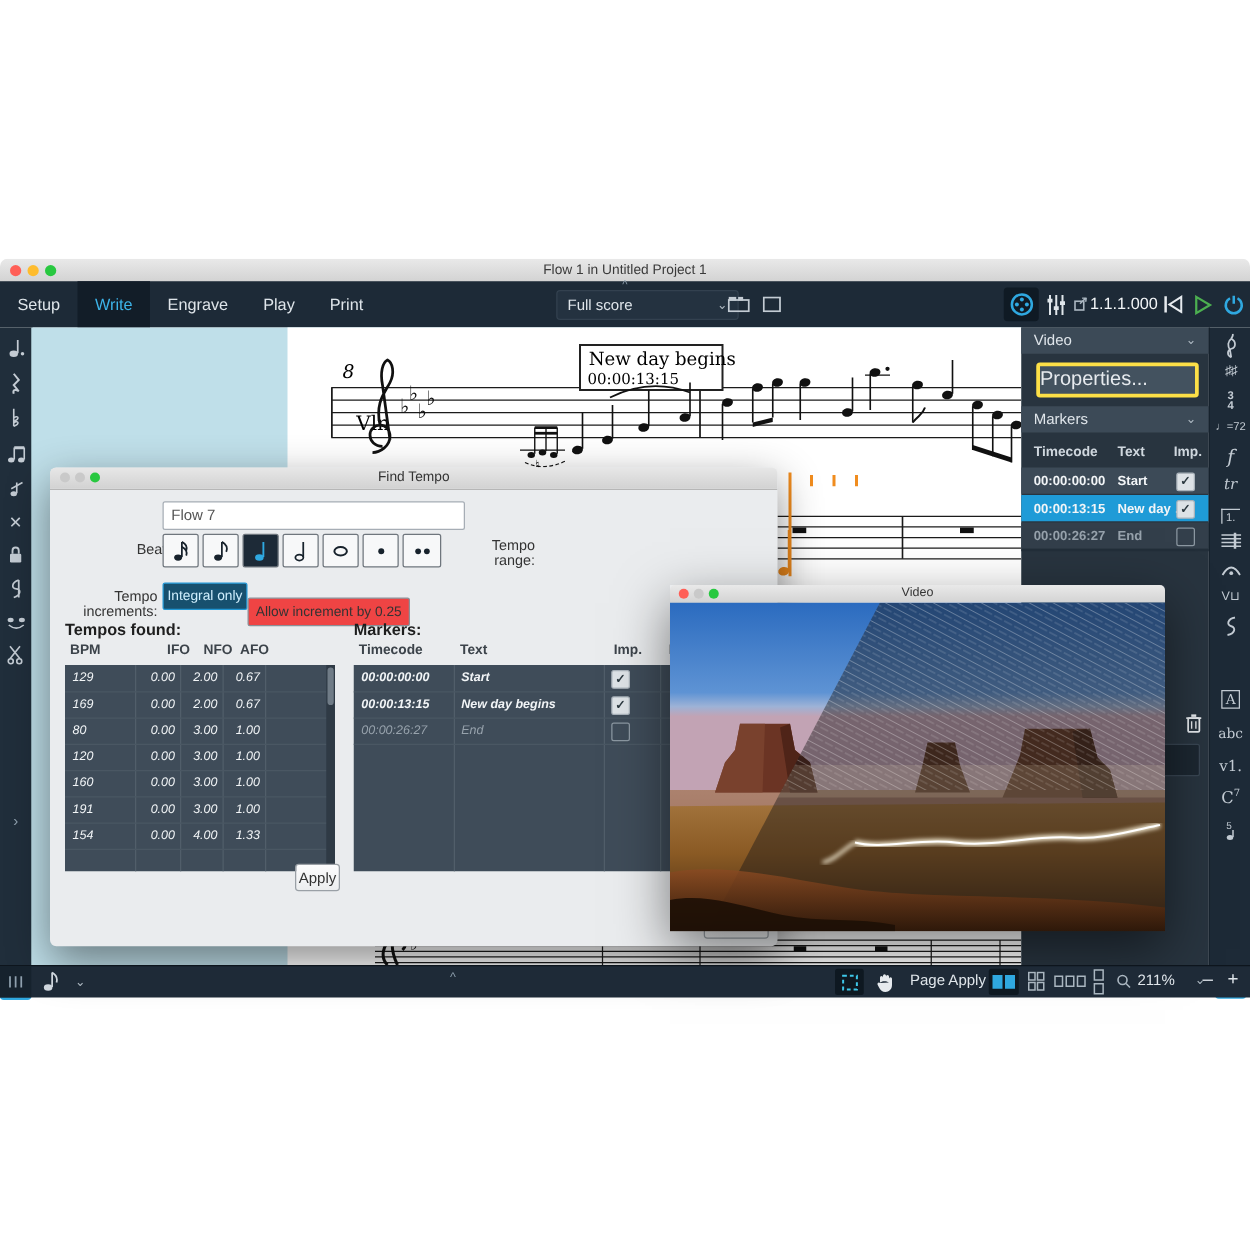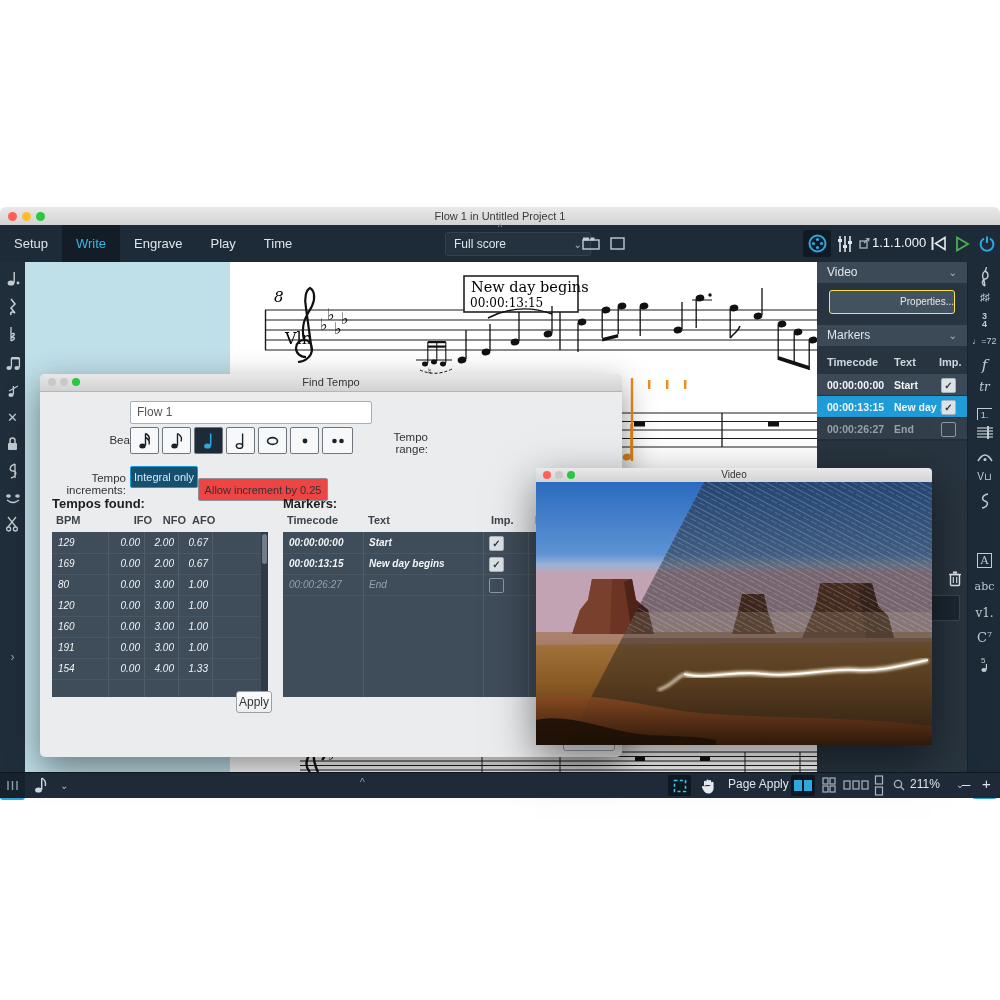--- a/index.html
+++ b/index.html
@@ -78,7 +78,7 @@
 
   <div class="abs toolbar" style="left:0;top:225px;width:1000px;height:37px;">
     <div class="abs" style="left:0;top:0;height:37px;">
-      <span class="tab">Setup</span><span class="tab active">Write</span><span class="tab">Engrave</span><span class="tab">Play</span><span class="tab">Time</span>
+      <span class="tab">Setup</span><span class="tab active">Write</span><span class="tab">Engrave</span><span class="tab">Play</span><span class="tab">Print</span>
     </div>
     <div class="abs" style="left:492px;top:-3px;width:16px;text-align:center;color:#8fa0ae;font-size:9px;">^</div>
     <div class="abs dd" style="left:445px;top:7px;width:128px;height:22px;">

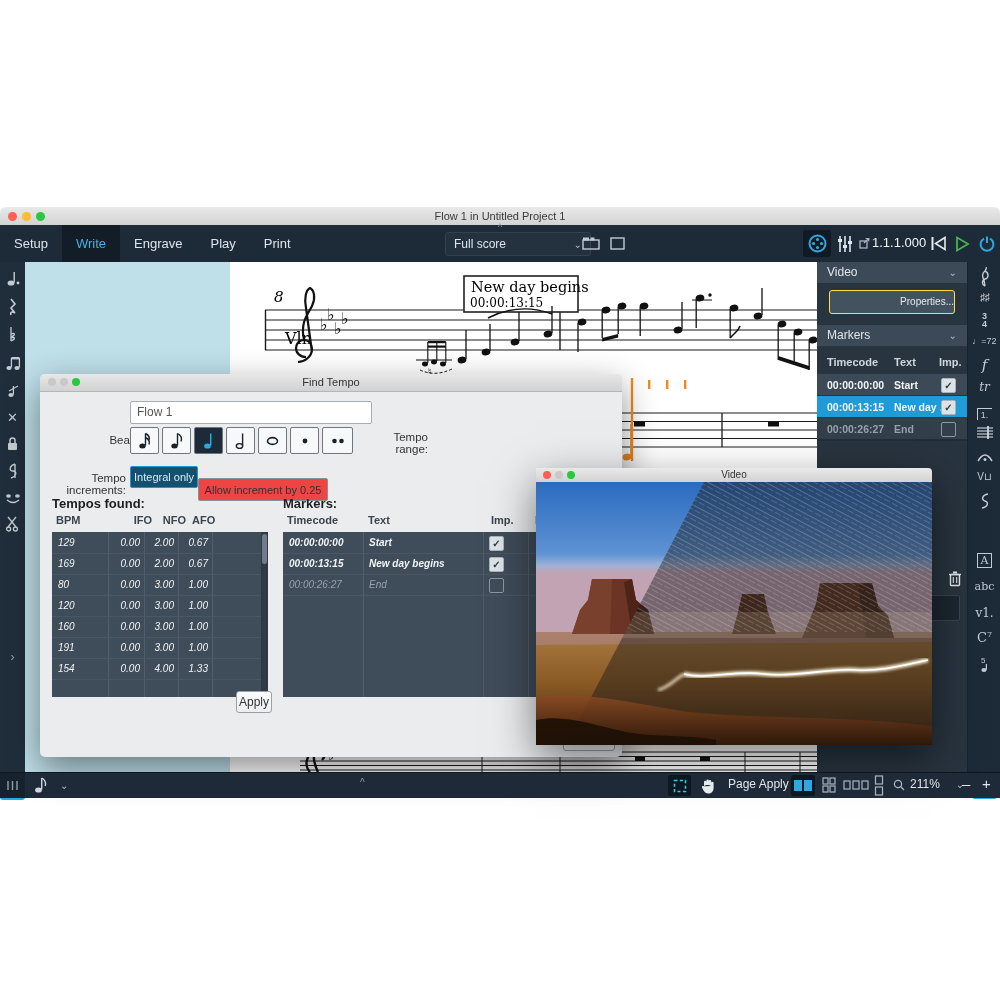--- a/index.html
+++ b/index.html
@@ -28,8 +28,8 @@
   .sechead{background:#3c4a57;color:#dfe5ea;font-size:12px;line-height:21px;padding:0 10px;
            display:flex;justify-content:space-between;align-items:center;}
   .chev{color:#aeb9c2;font-size:10px;}
-  .propbtn{background:#43525f;border:1px solid #fde047;border-radius:3px;color:#e6eaee;
-           font-size:10px;text-align:right;line-height:22px;}
+  .propbtn{background:#43525f;border:3px solid #fde047;border-radius:3px;color:#e6eaee;
+           font-size:16px;text-align:left;line-height:22px;}
   .mkhdr{color:#cfd7de;font-size:11px;font-weight:bold;}
   .mrow{position:absolute;left:0;width:100%;height:21px;font-size:10.5px;font-weight:bold;color:#f2f5f7;}
   .cb{position:absolute;width:13px;height:13px;border-radius:2px;background:#dde2e6;border:1px solid #aab3bb;

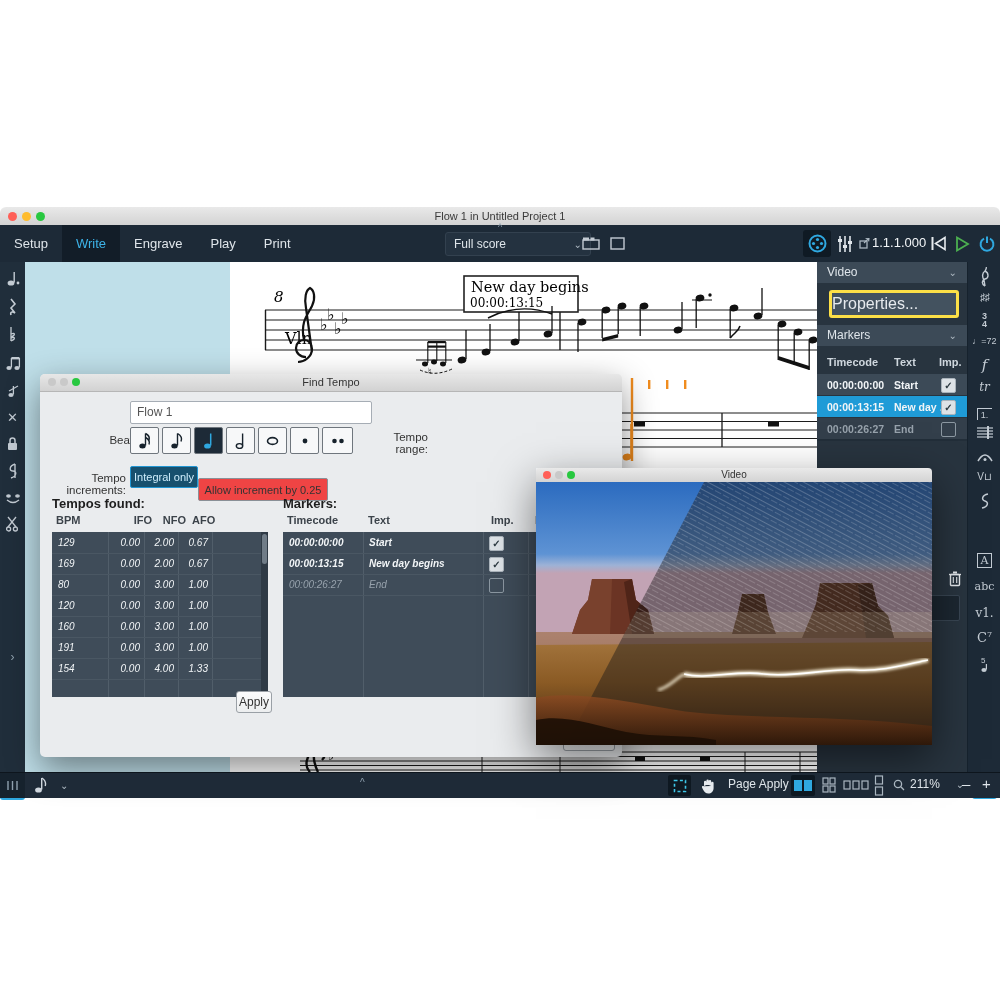--- a/index.html
+++ b/index.html
@@ -433,7 +433,7 @@
     </div>
 
     <div class="abs dlglabel" style="left:30px;top:32px;width:88px;">Flow:</div>
-    <div class="abs dlginput" style="left:90px;top:27px;width:228px;height:21px;">Flow 1</div>
+    <div class="abs dlginput" style="left:90px;top:27px;width:228px;height:21px;">Flow 7</div>
 
     <div class="abs dlglabel" style="left:30px;top:60px;width:88px;">Beat unit:</div>
     <div class="abs" style="left:90px;top:53px;display:flex;gap:3px;">

